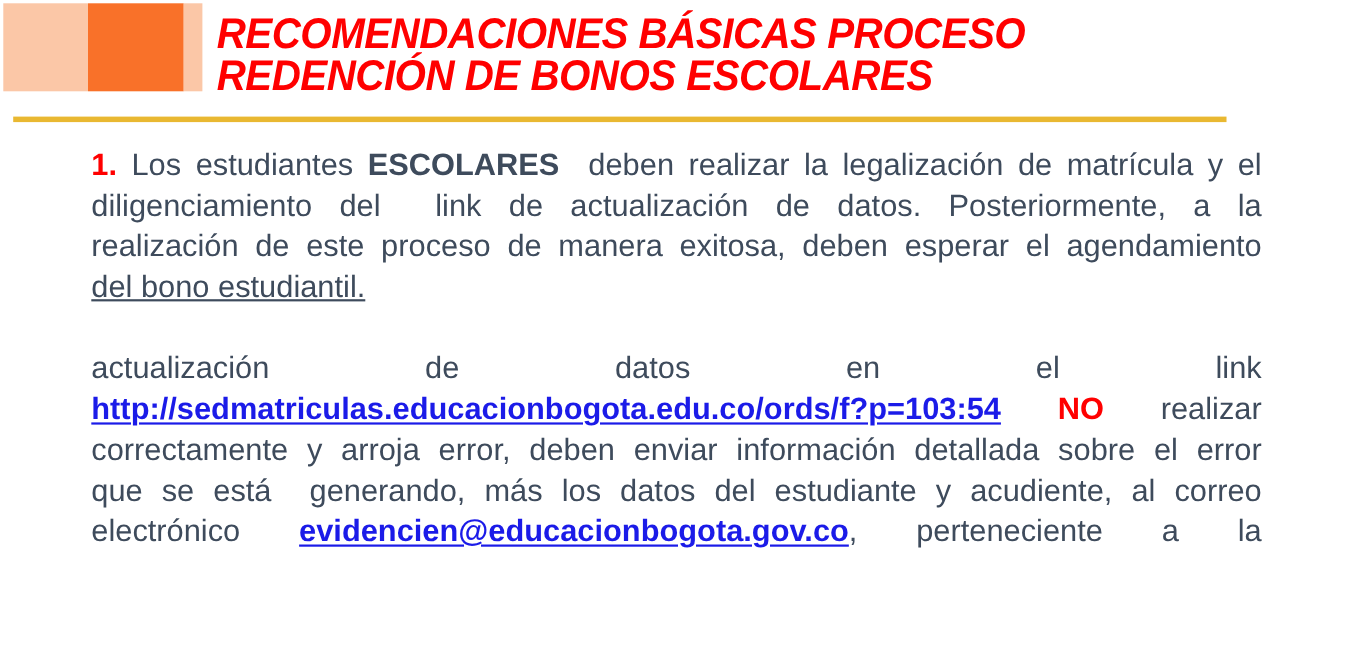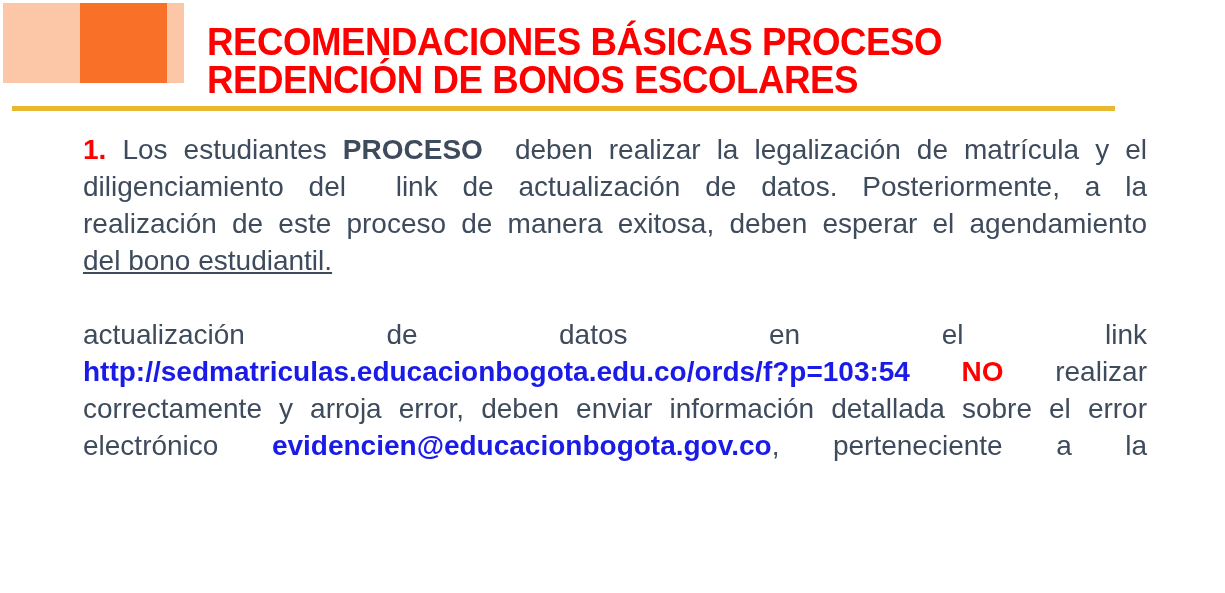--- a/index.html
+++ b/index.html
@@ -24,10 +24,11 @@
   .accent .a3 { width: 17px; background: var(--accent-light, #FBC7A7); }
   
   .title {
-    position: absolute; left: 197px; top: 13px; margin: 10px;
+    position: absolute; left: 197px; top: 13px; margin: 0;
     font-size: 39px; line-height: 38px; font-weight: bold;
     color: var(--title-red, #FF0000);
     letter-spacing: -0.5px;
+    font-style: italic;
   }
   .title .tline {
     display: block;

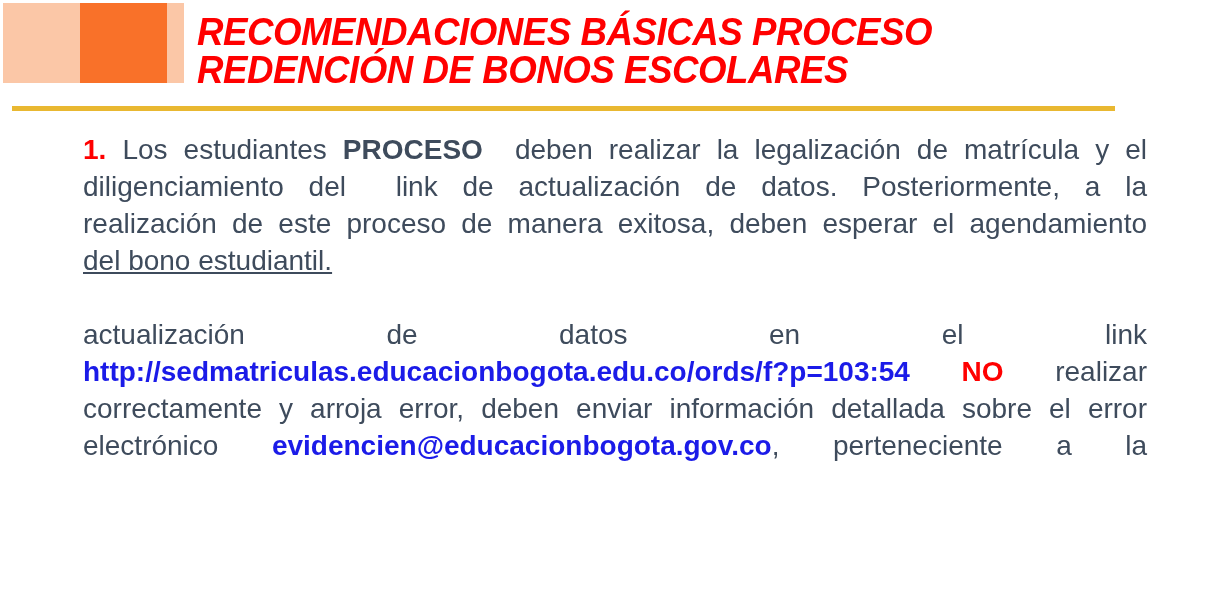--- a/index.html
+++ b/index.html
@@ -80,7 +80,7 @@
 
   <div class="bodytext">
       <div class="para">
-        <div class="line"><span class="red">1.</span><span> Los estudiantes </span><span class="b">PROCESO</span><span>&nbsp; deben realizar la legalización de matrícula y el</span></div>
+        <div class="line"><span class="red">1.</span><span> Los estudiantes </span><span class="b">ESCOLARES</span><span>&nbsp; deben realizar la legalización de matrícula y el</span></div>
         <div class="line"><span>diligenciamiento del &nbsp;link de actualización de datos. Posteriormente, a la</span></div>
         <div class="line"><span>realización de este proceso de manera exitosa, deben esperar el agendamiento</span></div>
         <div class="line last"><span>del bono estudiantil.</span></div>

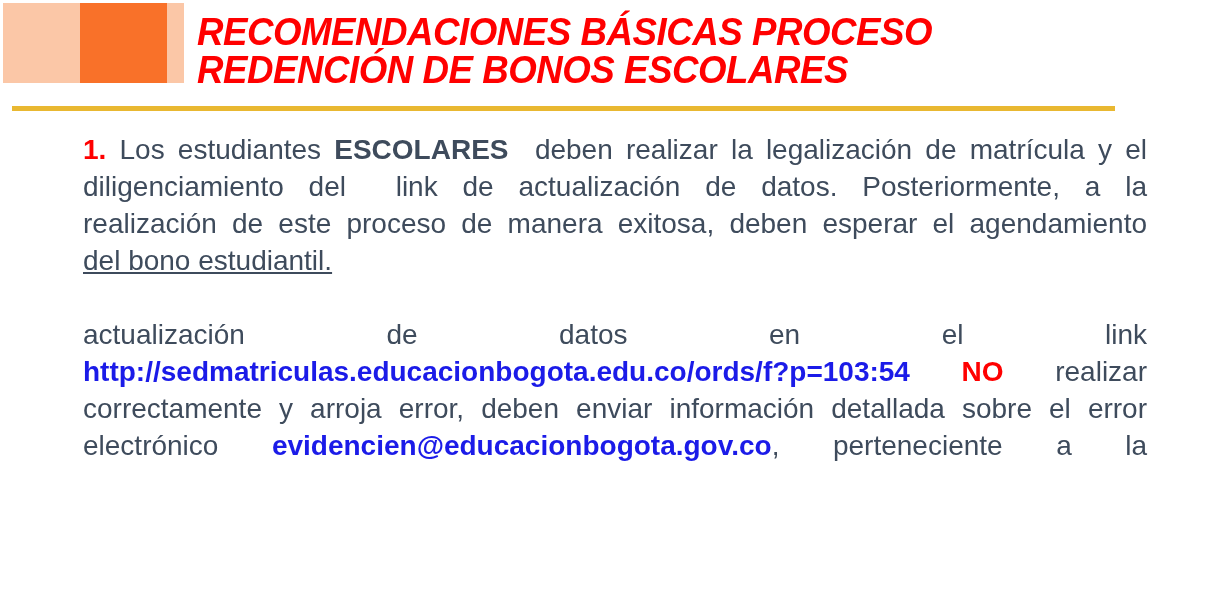--- a/index.html
+++ b/index.html
@@ -56,6 +56,7 @@
   .bodytext span.link {
     color: var(--link-blue, #1B1BE8);
     font-weight: bold;
+    text-decoration: underline;
     text-decoration-thickness: 2px;
     text-underline-offset: 3px;
     cursor: pointer;

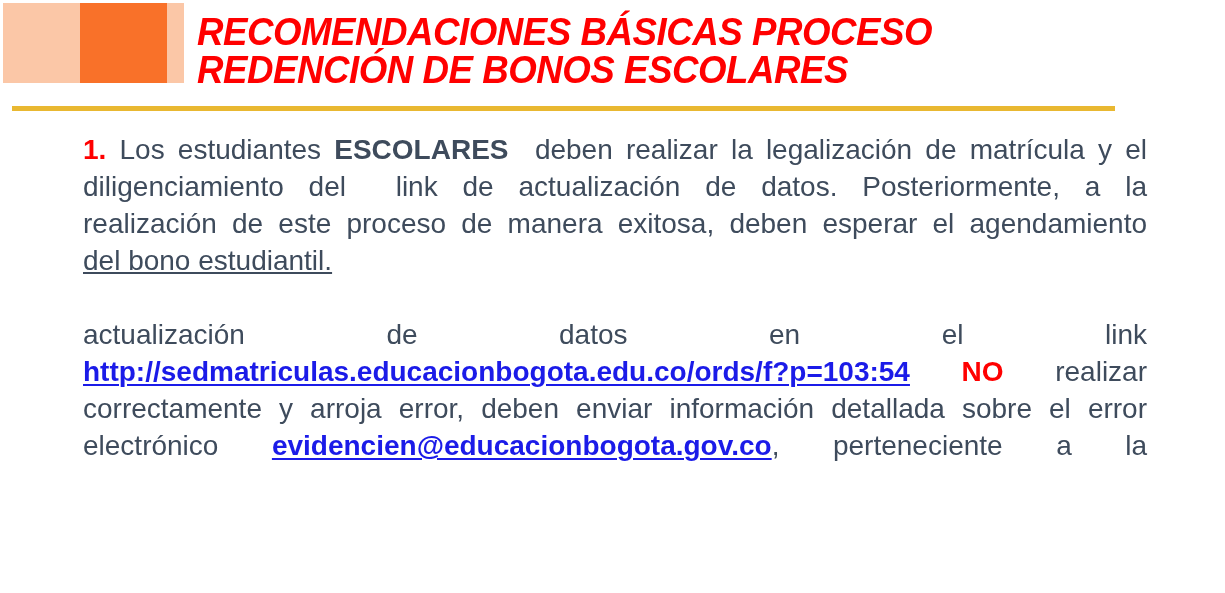--- a/index.html
+++ b/index.html
@@ -90,6 +90,7 @@
         <div class="line"><span>actualización de datos en el link</span></div>
         <div class="line"><span class="link">http://sedmatriculas.educacionbogota.edu.co/ords/f?p=103:54</span><span> </span><span class="red">NO</span><span> realizar</span></div>
         <div class="line"><span>correctamente y arroja error, deben enviar información detallada sobre el error</span></div>
+        <div class="line"><span>que se está &nbsp;generando, más los datos del estudiante y acudiente, al correo</span></div>
         <div class="line"><span>electrónico </span><span class="link">evidencien@educacionbogota.gov.co</span><span>, perteneciente a la</span></div>
       </div>
     </div>

